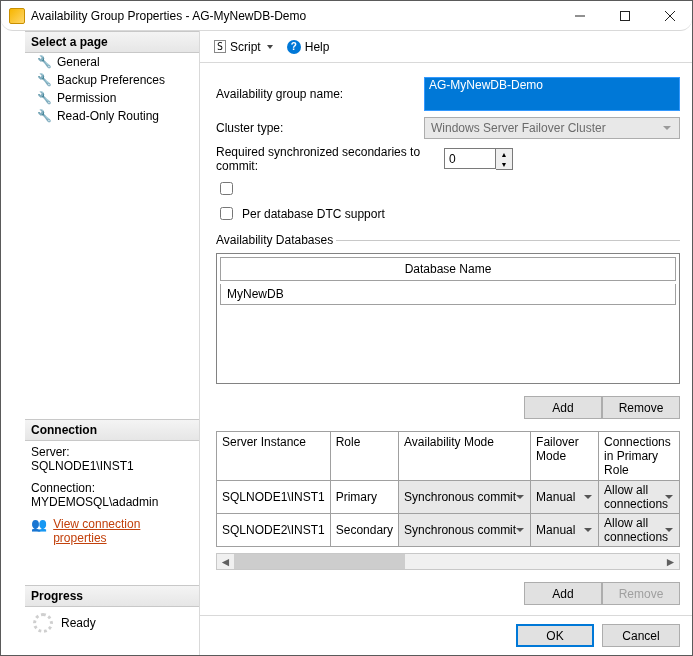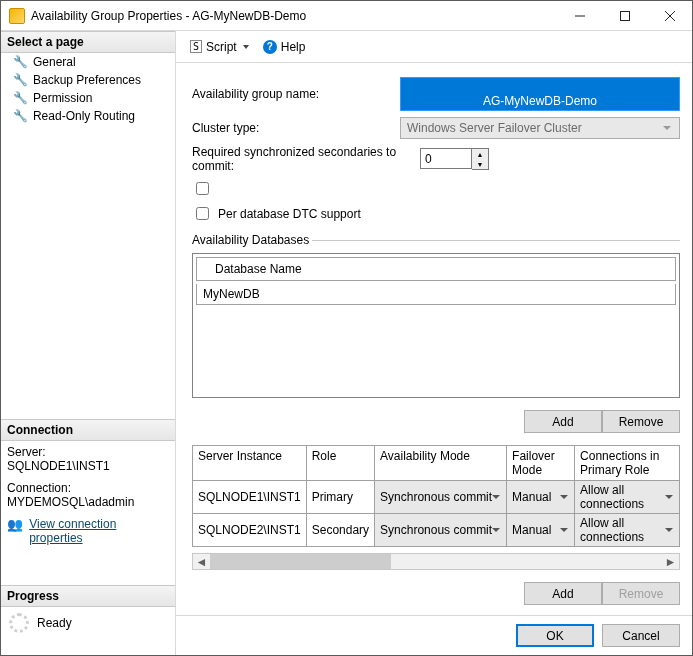--- a/index.html
+++ b/index.html
@@ -5,7 +5,7 @@
   * { box-sizing: border-box; font-family: "Segoe UI", Tahoma, sans-serif; font-size: 12px; }
   html, body { margin: 0; padding: 0; }
   .window { width: 693px; height: 656px; border: 1px solid #5a5a5a; background: #fff; display: flex; flex-direction: column; }
-  .titlebar { height: 30px; display: flex; align-items: center; padding-left: 8px; border-bottom: 1px solid #d9d9d9; }
+  .titlebar { height: 30px; display: flex; align-items: center; padding-left: 8px; border-bottom: 1px solid #d9d9d9; border-radius: 12px; }
   .titlebar-icon { width: 16px; height: 16px; margin-right: 6px; background: linear-gradient(135deg,#f7b500 0%,#ffd76a 100%); border:1px solid #c98f00; border-radius:2px; position:relative;}
   .titlebar-title { flex: 1; }
   .win-btn { width: 45px; height: 29px; display: flex; align-items: center; justify-content: center; }

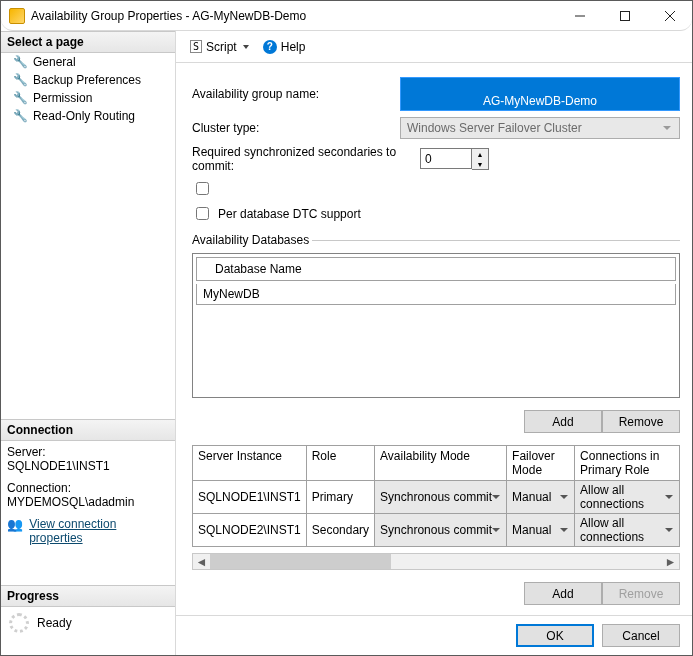--- a/index.html
+++ b/index.html
@@ -11,7 +11,7 @@
   .win-btn { width: 45px; height: 29px; display: flex; align-items: center; justify-content: center; }
   .win-btn svg { width: 10px; height: 10px; stroke: #222; stroke-width: 1; fill: none; }
   .body { flex: 1; display: flex; min-height: 0; }
-  .sidebar { width: 175px; background: #fff; border-right: 1px solid #d9d9d9; display: flex; flex-direction: column; }
+  .sidebar { width: 175px; background: #fff; border-right: 1px solid #d9d9d9; display: flex; flex-direction: column; margin-left: 24px; }
   .side-head { background: linear-gradient(#f4f4f4,#e6e6e6); padding: 3px 6px; font-weight: bold; border-bottom: 1px solid #c8c8c8; border-top: 1px solid #c8c8c8;}
   .side-content { flex:1; overflow:auto; }
   .nav-item { display: flex; align-items: center; gap: 5px; padding: 2px 6px 2px 12px; color: #000; }

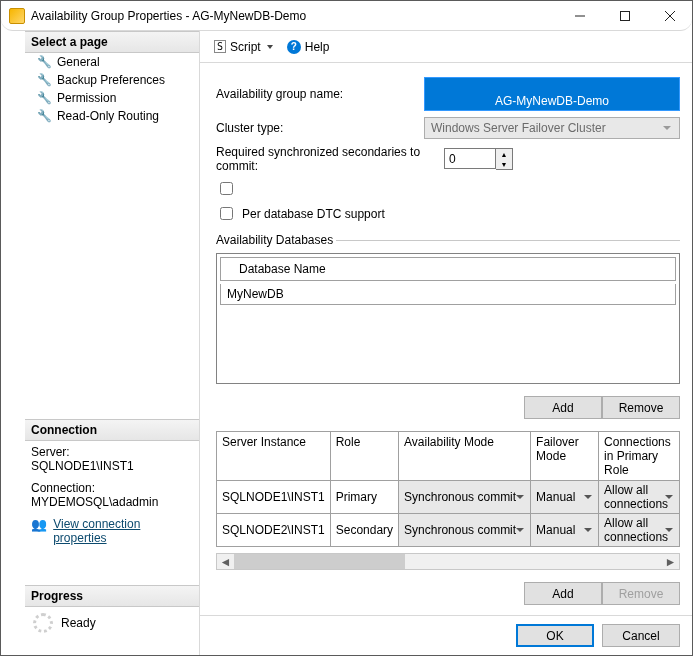--- a/index.html
+++ b/index.html
@@ -30,7 +30,7 @@
   .content { flex:1; padding: 14px 12px 4px 16px; overflow:hidden; display:flex; flex-direction:column; gap:6px;}
   .form-row { display:flex; align-items:center; }
   .form-label { width: 208px; }
-  .txt { border:1px solid #7a7a7a; padding:16px 4px; height:34px;text-align:center; }
+  .txt { border:1px solid #7a7a7a; padding:0 4px; height:34px; }
   .txt.sel { background:#0078d7; color:#fff; border:1px solid #3399ff;}
   .combo { flex:1; height:22px; background:#e8e8e8; border:1px solid #adadad; color:#6b6b6b; display:flex; align-items:center; padding:0 6px; position:relative;}
   .combo::after { content:""; position:absolute; right:8px; top:8px; width:0;height:0;border-left:4px solid transparent;border-right:4px solid transparent;border-top:4px solid #9a9a9a;}

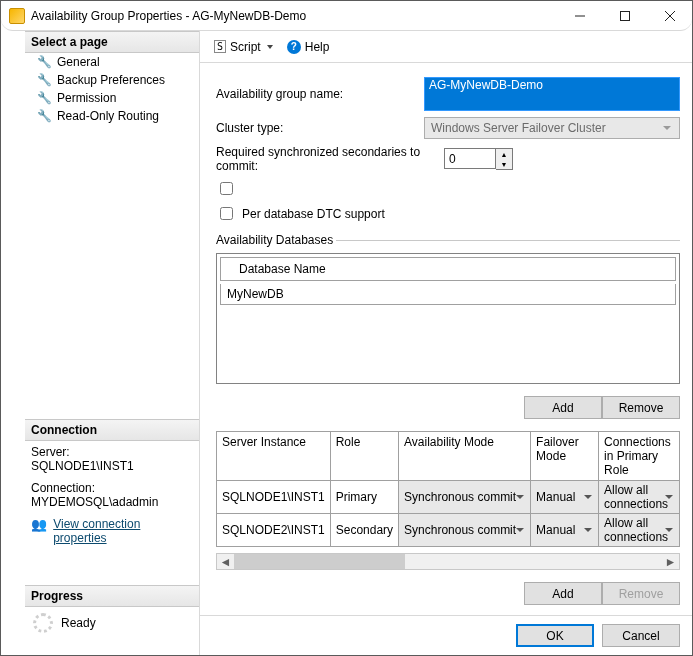--- a/index.html
+++ b/index.html
@@ -43,7 +43,7 @@
   .disabled { color:#9a9a9a; }
   .group-label { display:flex; align-items:center; gap:3px; margin-top:4px;}
   .group-label .line { flex:1; height:1px; background:#c8c8c8; }
-  .grid-head { background:#fff; border-bottom:1px solid #a8a8a8; padding:4px 18px;}
+  .grid-head { background:#fff; border-bottom:1px solid #a8a8a8; padding:4px 18px;text-align:center;}
   .grid-row { border-bottom:1px solid #e5e5e5; padding:3px 6px; }
   .db-area { border:1px solid #828282; height:160px; }
   .btn-row { display:flex; justify-content:flex-end; gap:0; padding:6px 0;}

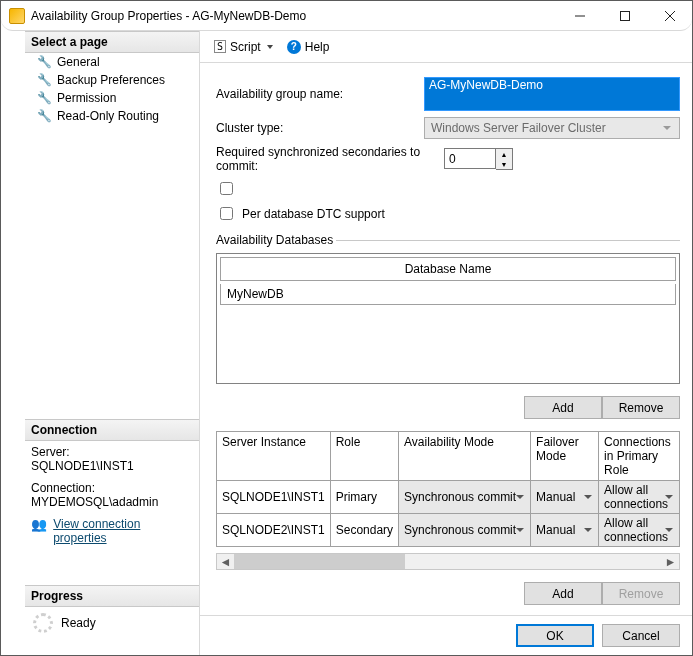--- a/index.html
+++ b/index.html
@@ -17,7 +17,7 @@
   .nav-item { display: flex; align-items: center; gap: 5px; padding: 2px 6px 2px 12px; color: #000; }
   .nav-item .nicon { color:#555; }
   .conn-block { padding: 4px 6px; font-size:12px; }
-  .link { color: #0c4a6e; text-decoration: underline; }
+  .link { color: #c2410c; text-decoration: underline; }
   .conn-row { display:flex; align-items:flex-start; gap:6px; margin-top:8px;}
   .progress-row { display:flex; align-items:center; gap:8px; padding:6px 8px 22px 8px;}
   .spinner { width:20px; height:20px; border:3px dotted #cfcfcf; border-radius:50%; }

